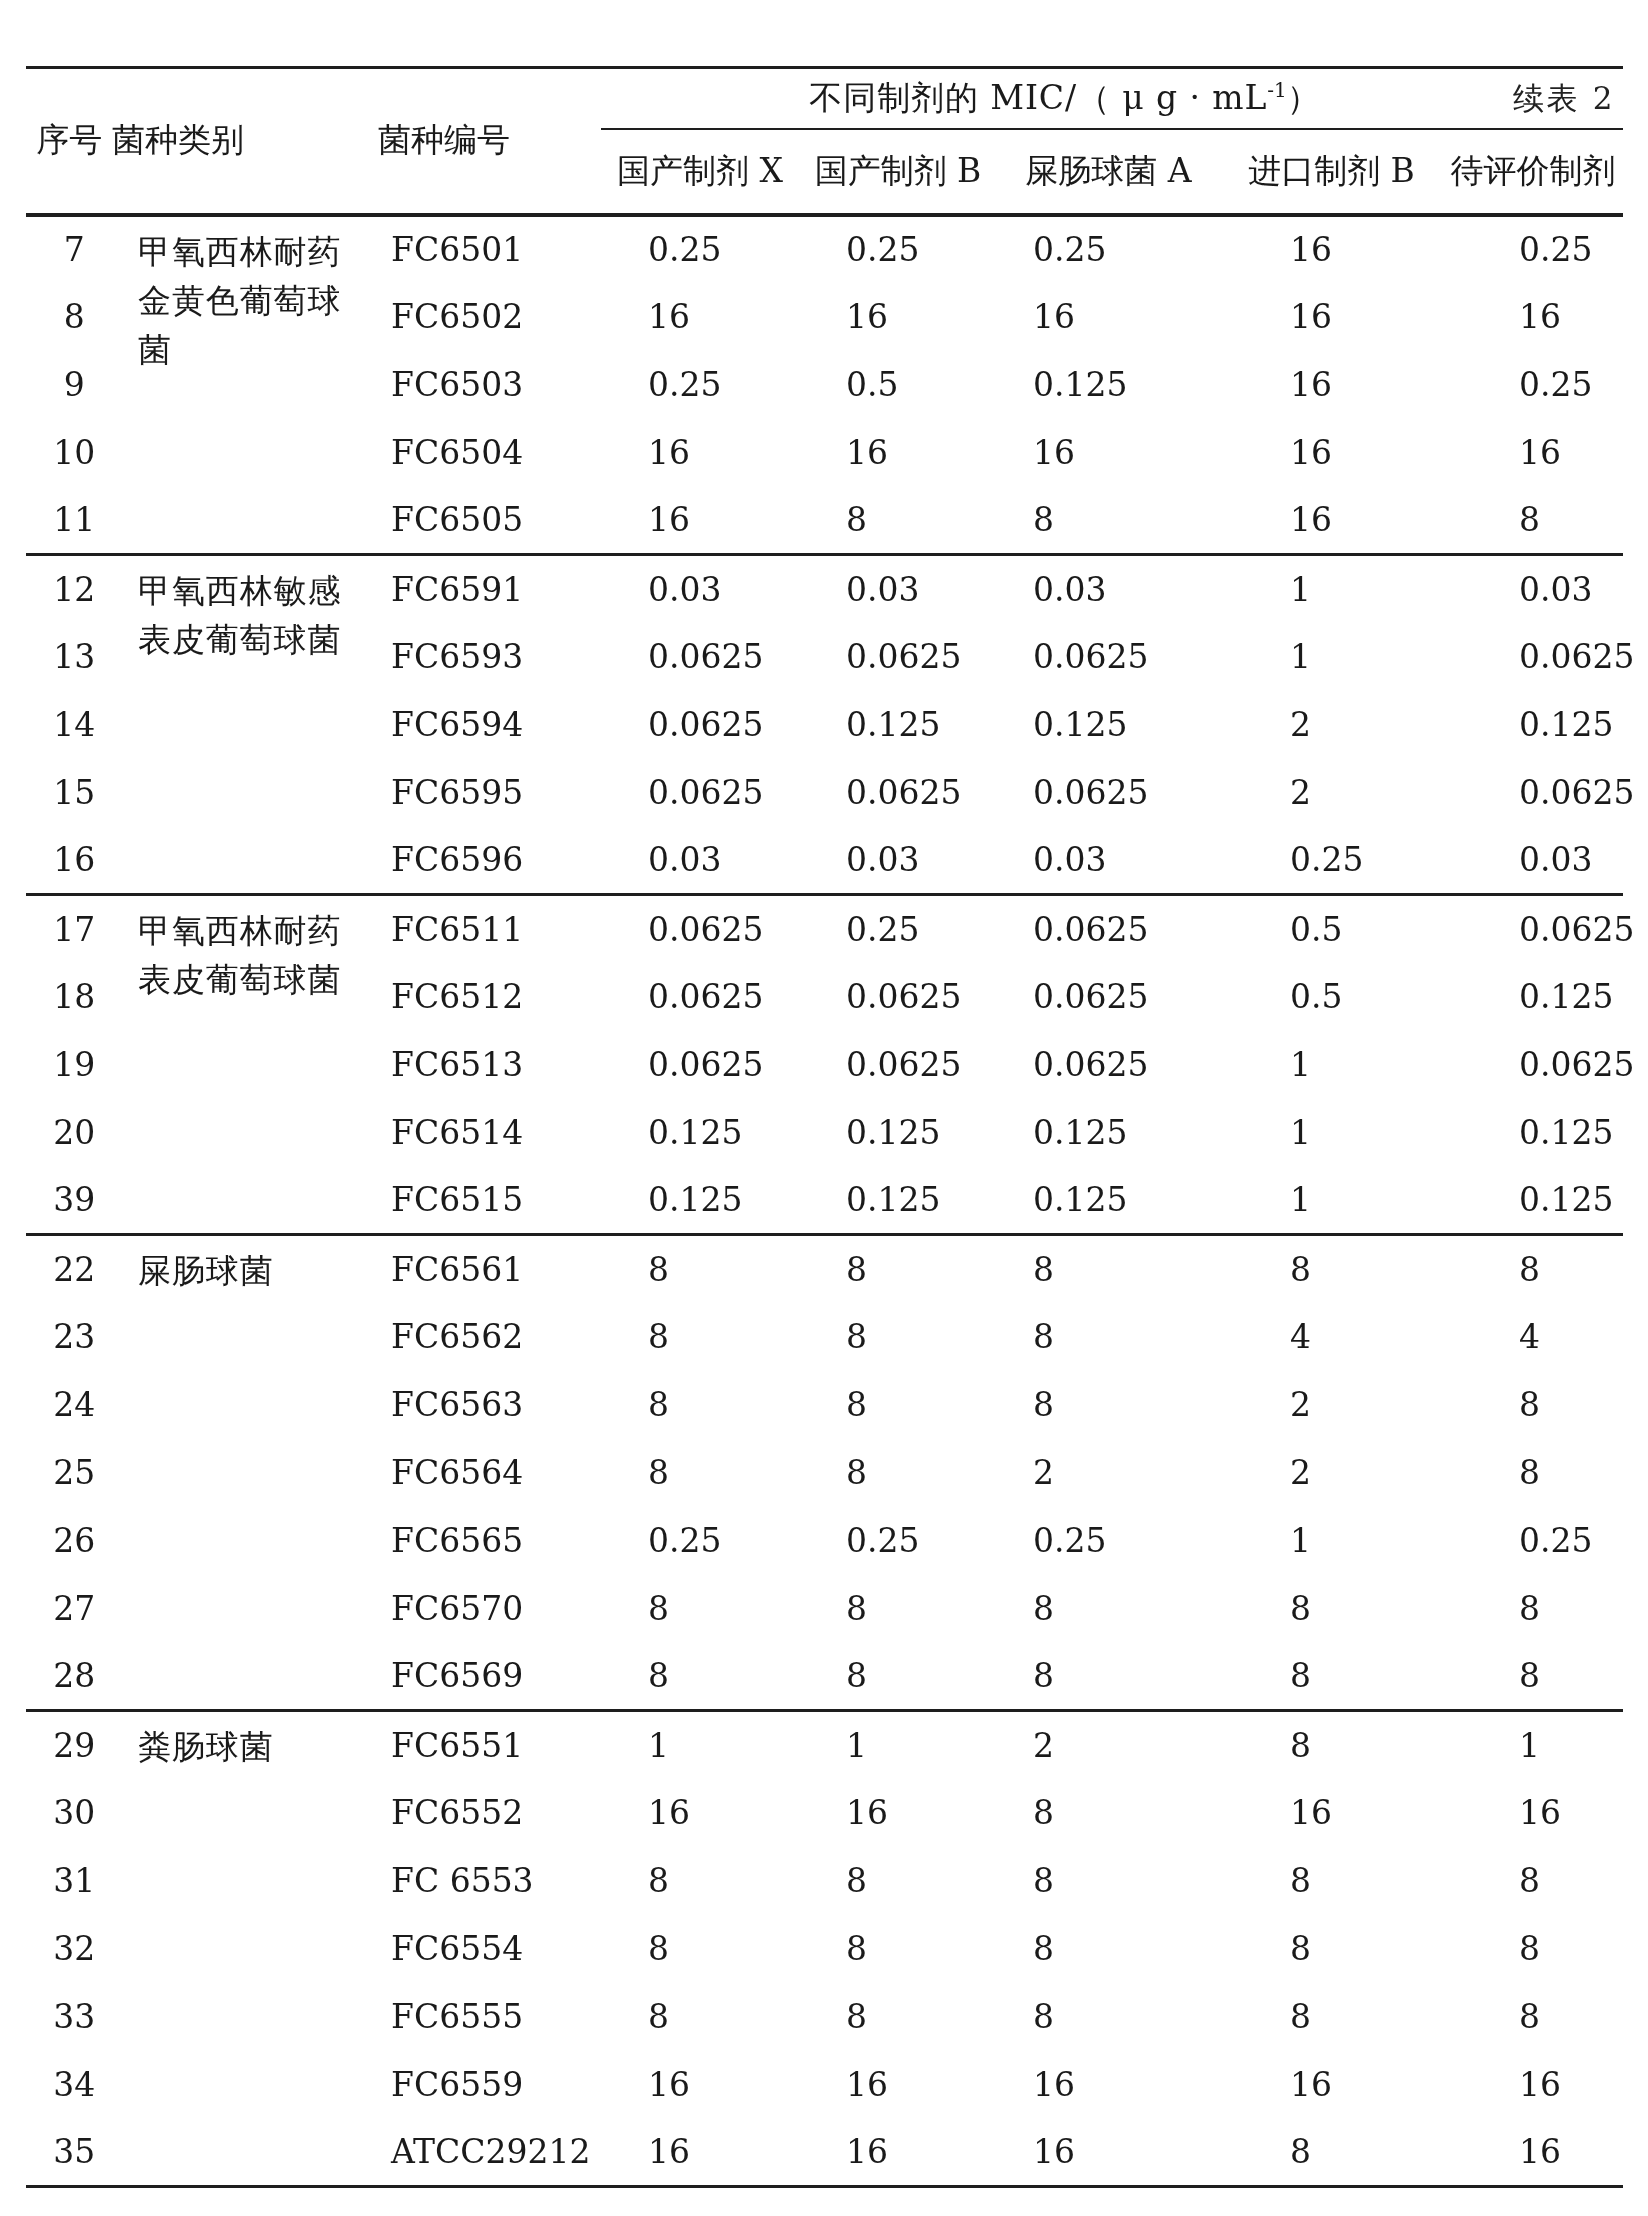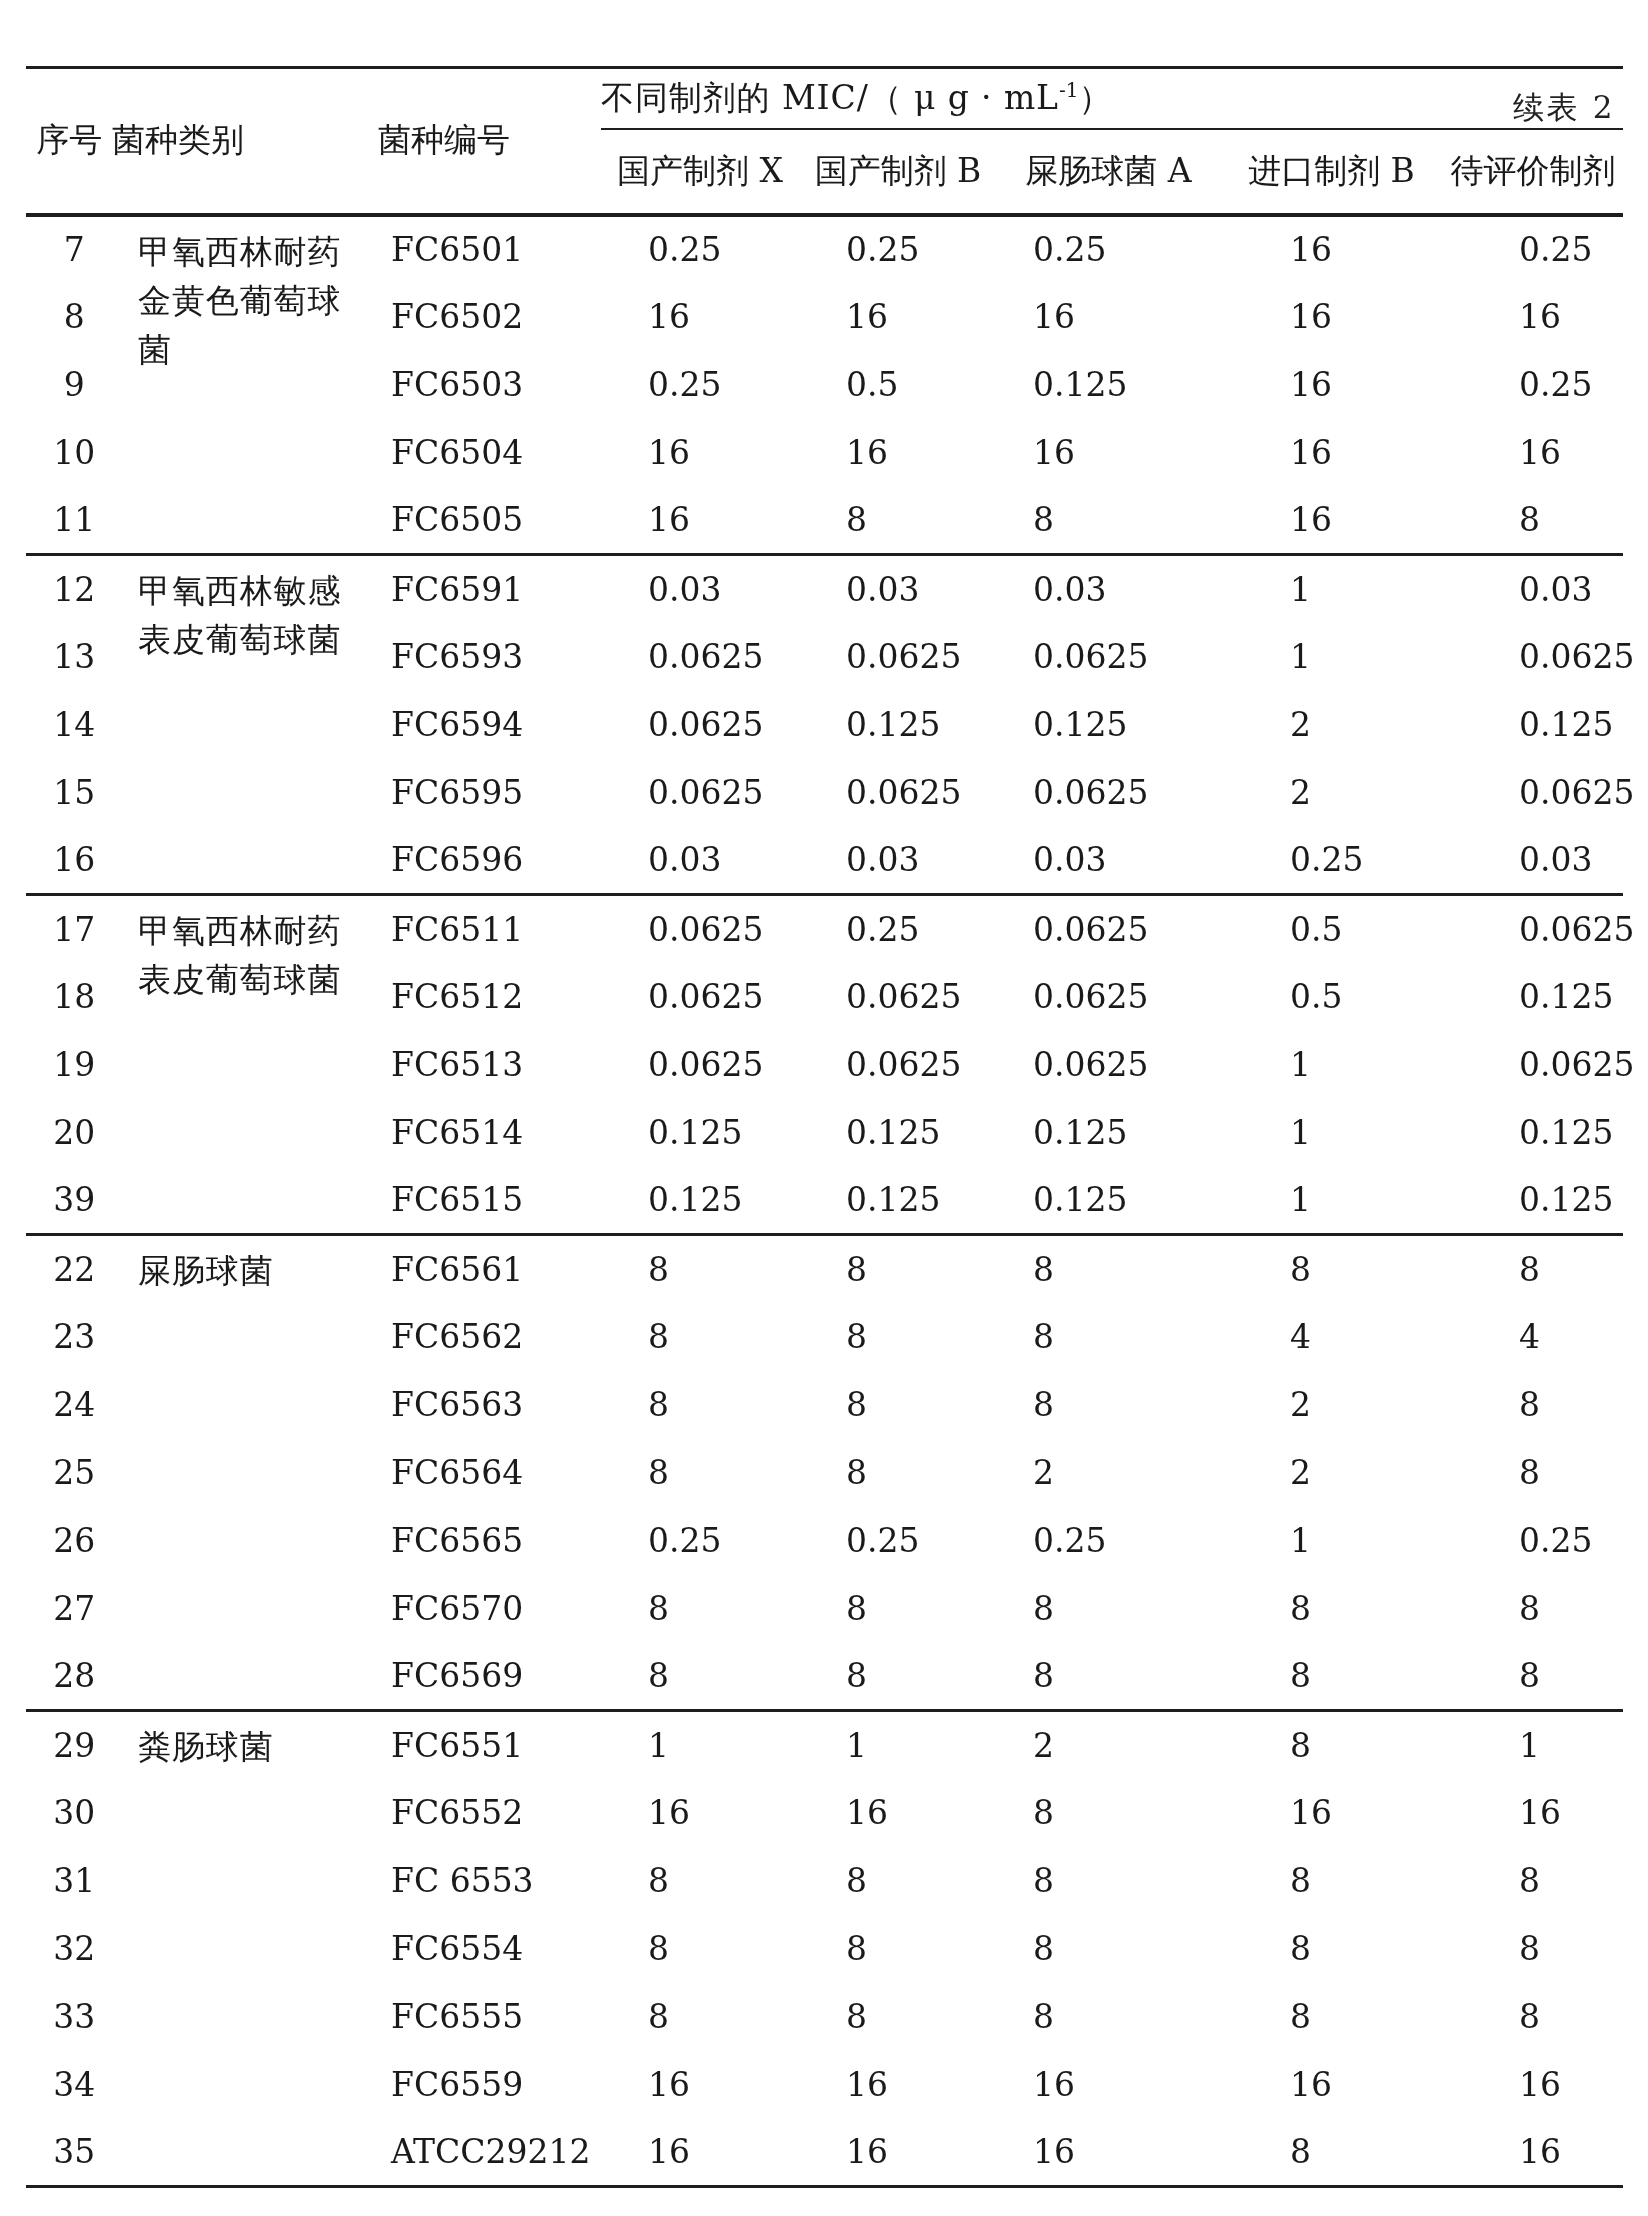--- a/index.html
+++ b/index.html
@@ -38,7 +38,7 @@
   }
   th.h-no { padding-left: 10.3px; }
   th.group {
-    height: 61px; vertical-align: middle; text-align: left;
+    height: 61px; vertical-align: middle; text-align: center;
     border-bottom: 2.6px solid #1e1e1e;
     padding-right: 94px;
     letter-spacing: 0.9px;

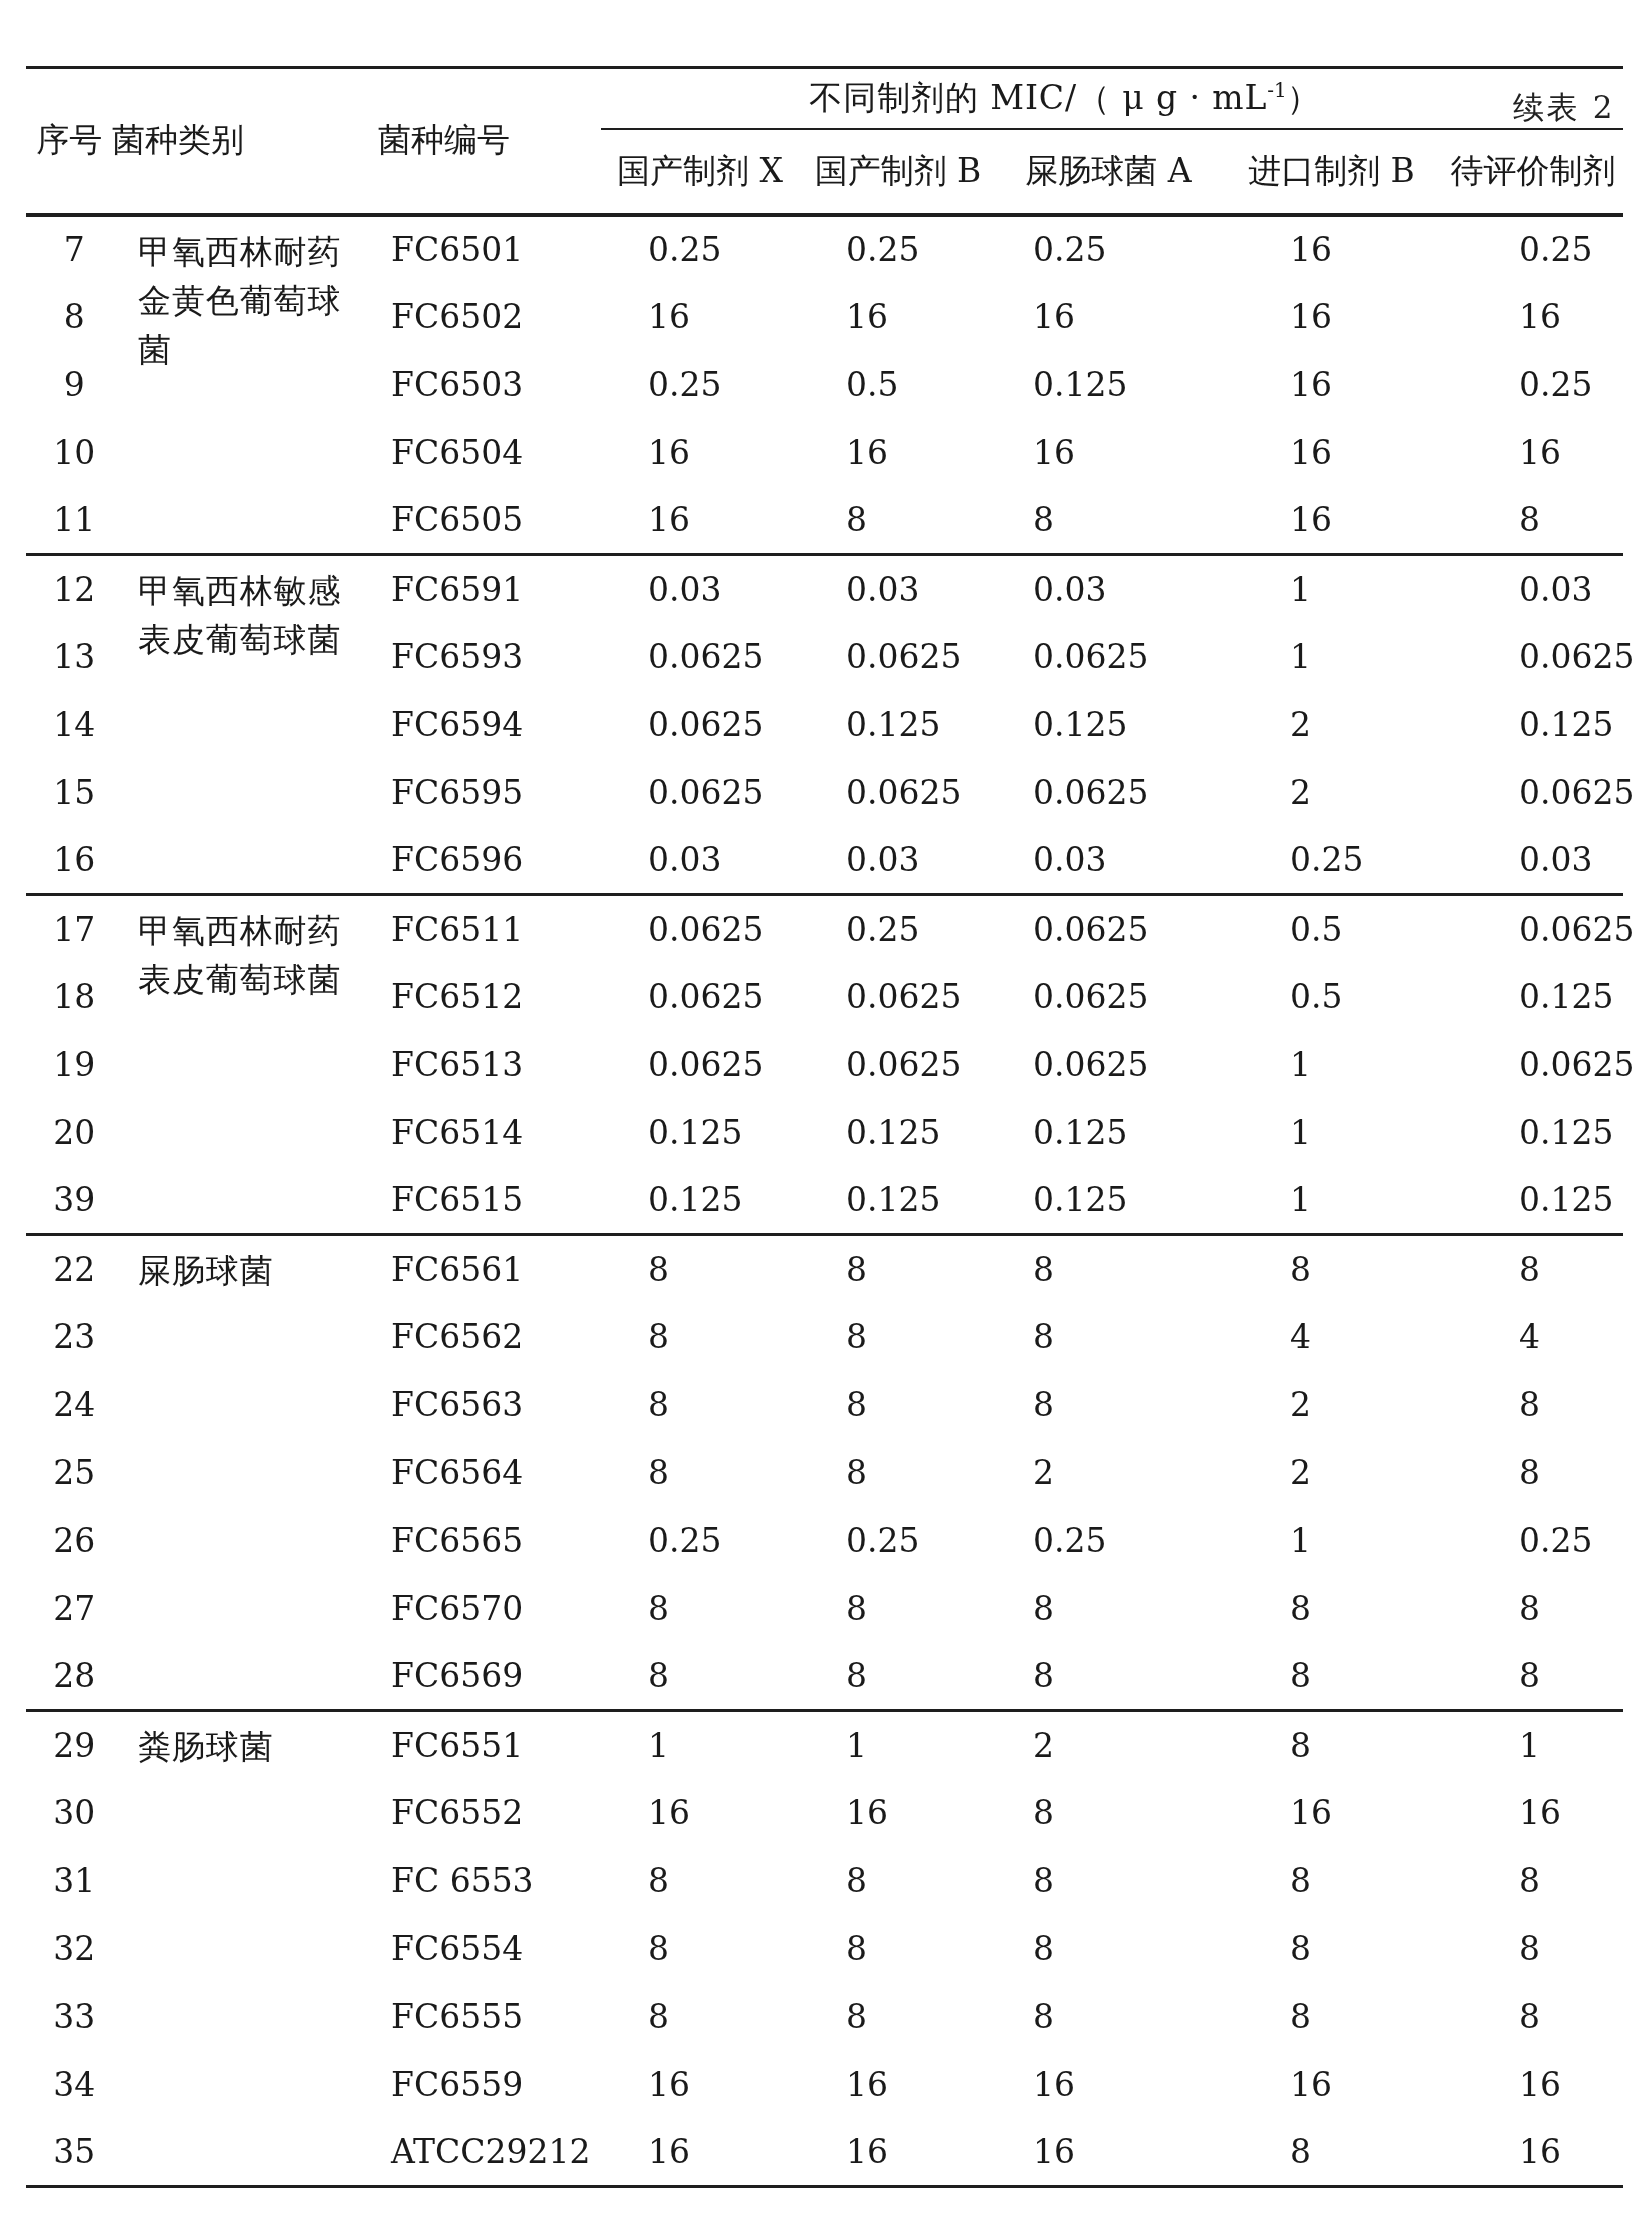--- a/index.html
+++ b/index.html
@@ -13,7 +13,7 @@
   }
   .sheet { position: relative; width: 1649px; height: 2216px; padding: 0 26px; }
   .cont-label {
-    position: absolute; top: 21px; right: 34px;
+    position: absolute; top: 12px; right: 34px;
     font-size: 31px; letter-spacing: 2.6px; color: #222;
   }
   table.mic {

